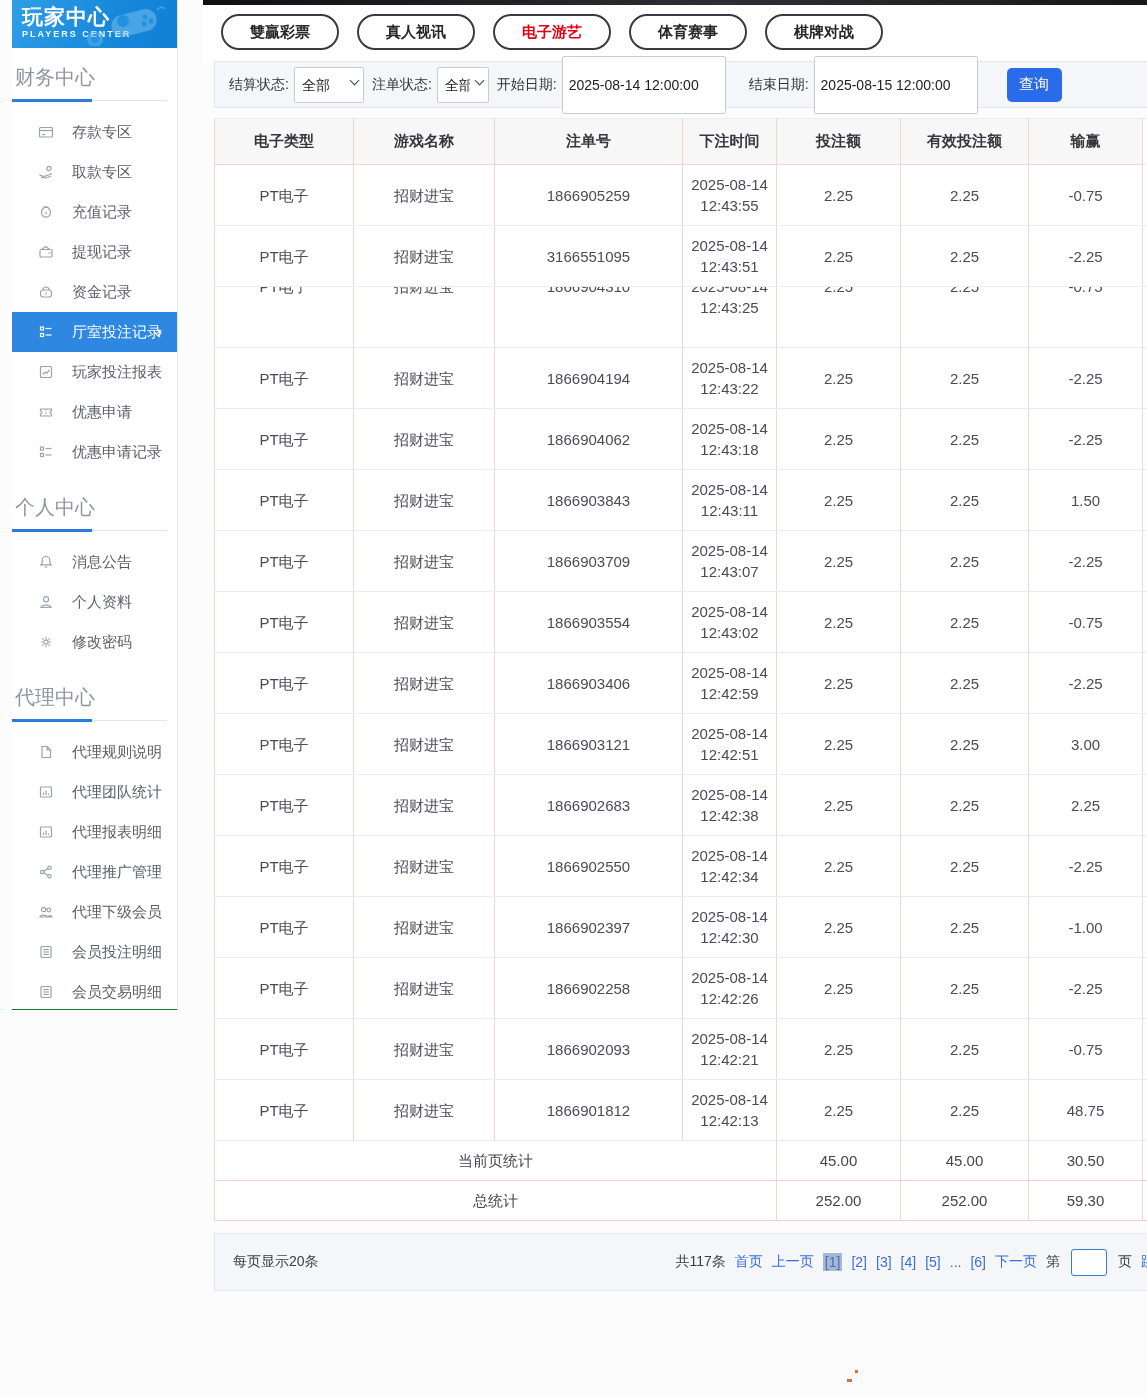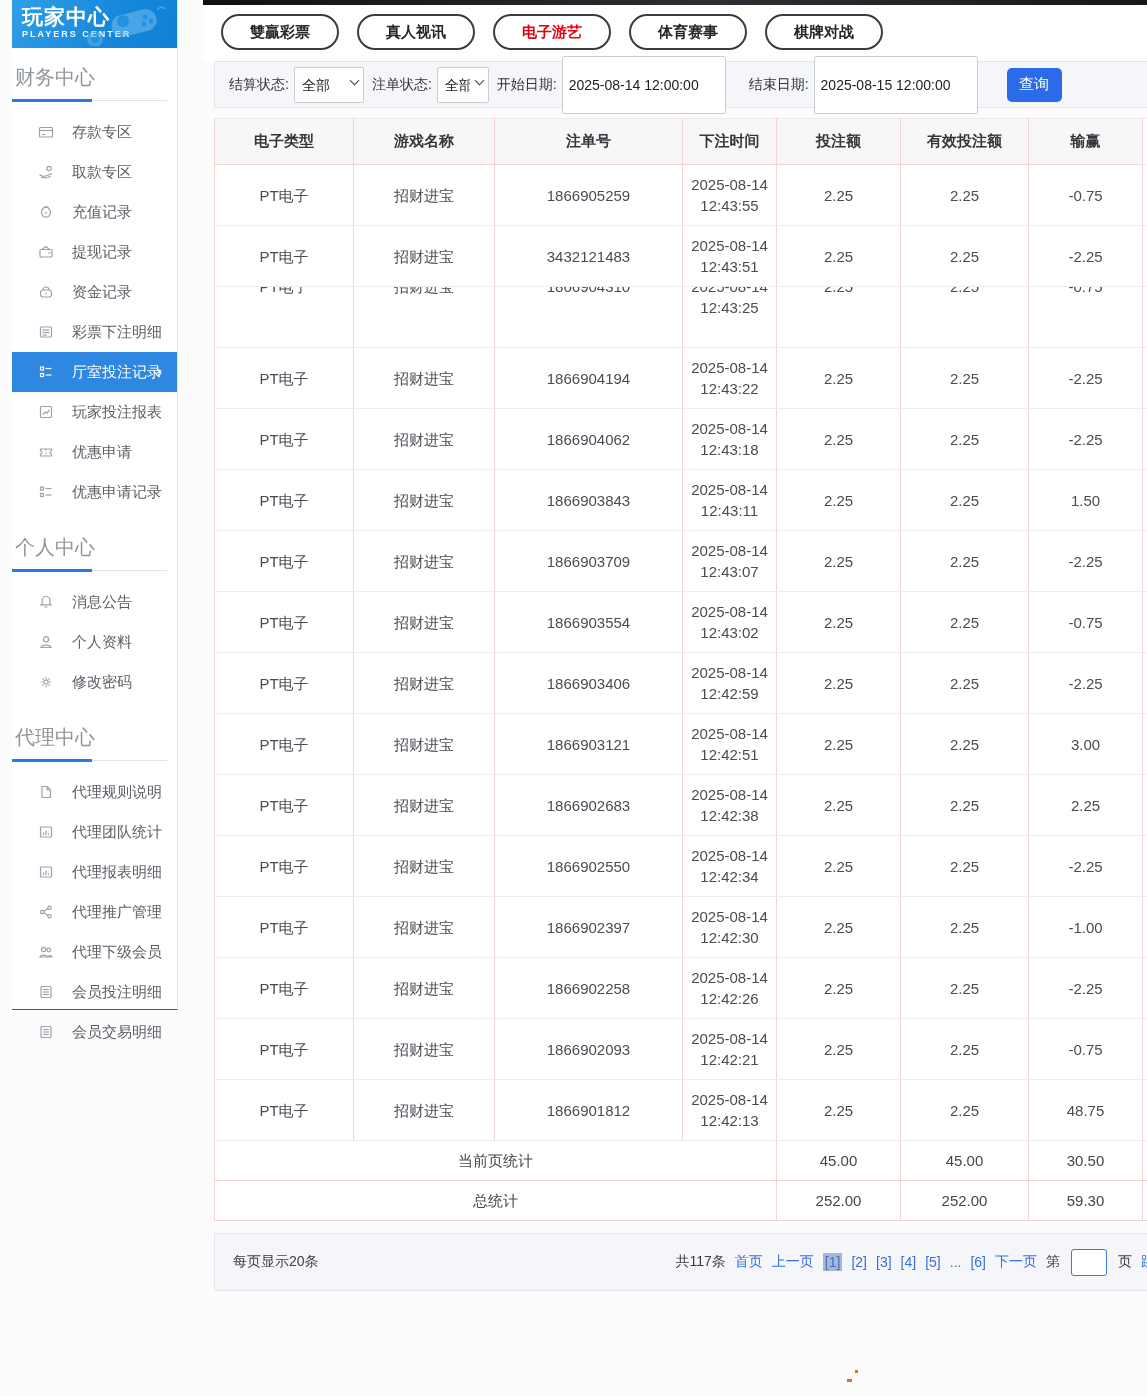--- a/index.html
+++ b/index.html
@@ -427,7 +427,7 @@
             </td>
             <td>
               <div class="cw">
-                <div class="cv">3432121483</div>
+                <div class="cv">3166551095</div>
               </div>
             </td>
             <td>

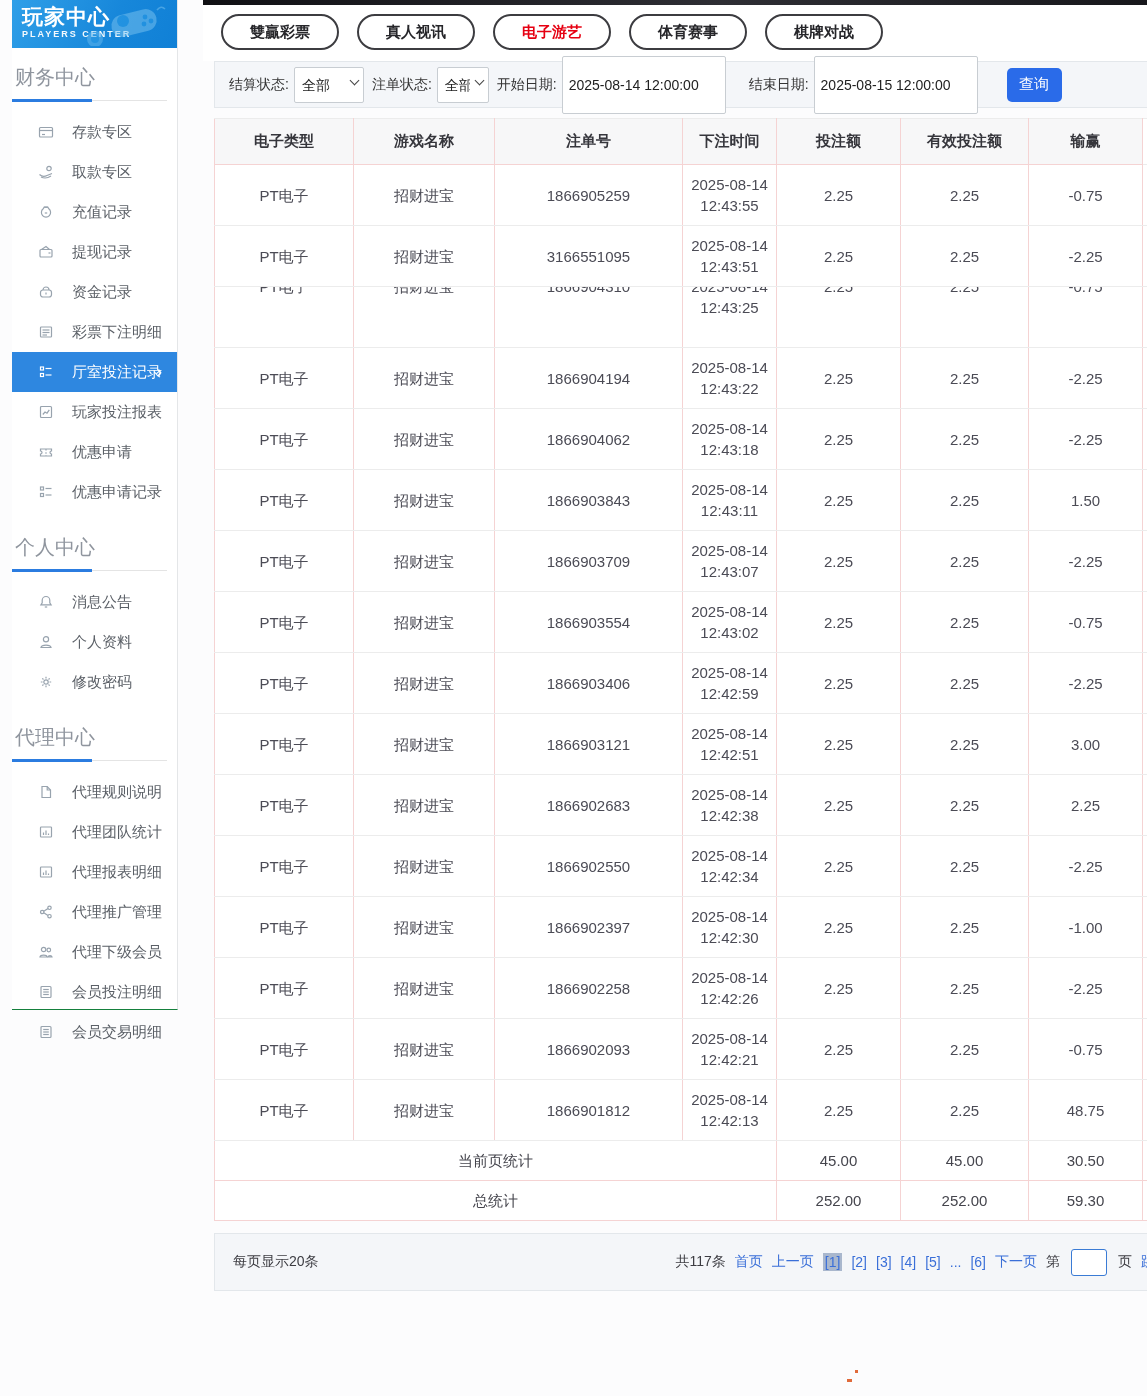--- a/index.html
+++ b/index.html
@@ -155,17 +155,6 @@
           </span>
           <span>资金记录</span>
         </li>
-        <li class="side-item">
-          <span class="ic">
-            <svg width="16" height="16" viewBox="0 0 16 16" fill="none" stroke="currentColor" stroke-width="1.2">
-              <rect x="2.5" y="3" width="11" height="10" rx="0.8"></rect>
-              <line x1="4.5" y1="6" x2="11.5" y2="6"></line>
-              <line x1="4.5" y1="8.5" x2="11.5" y2="8.5"></line>
-              <line x1="4.5" y1="11" x2="9" y2="11"></line>
-            </svg>
-          </span>
-          <span>彩票下注明细</span>
-        </li>
         <li class="side-item active">
           <span class="ic">
             <svg width="16" height="16" viewBox="0 0 16 16" fill="none" stroke="currentColor" stroke-width="1.2">

